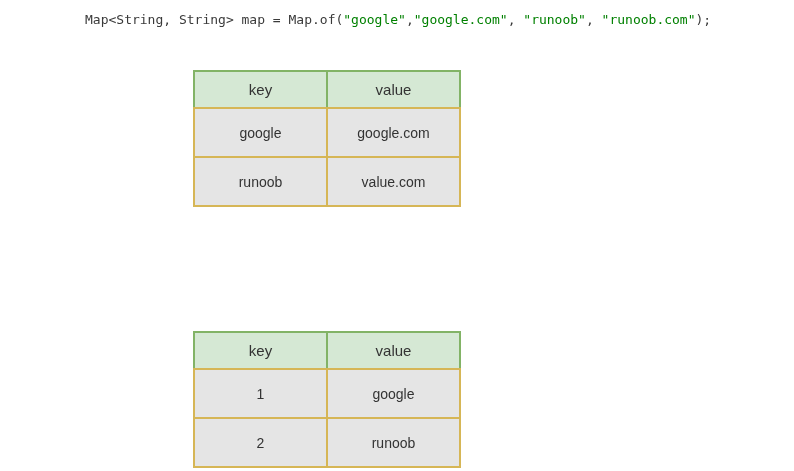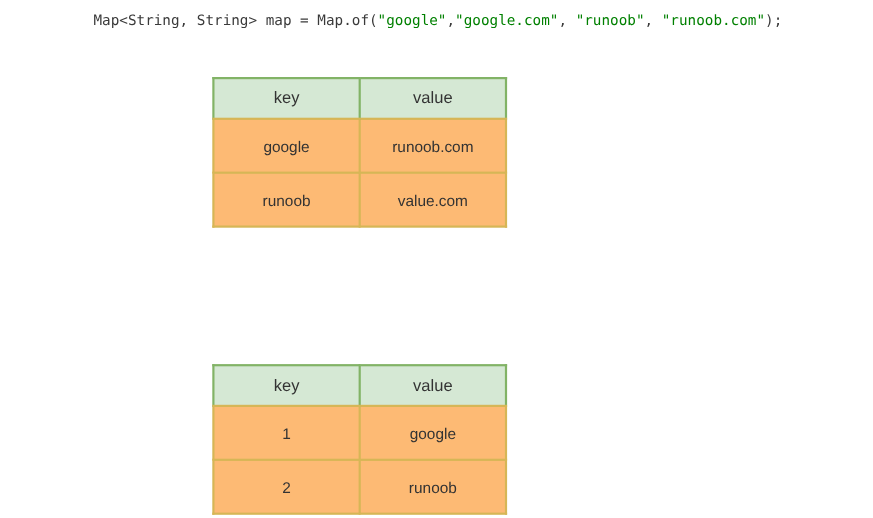--- a/index.html
+++ b/index.html
@@ -52,7 +52,7 @@
   }
   .data-table td {
     height: 47px;
-    background: #fdba74;
+    background: #e5e5e5;
     border: 2px solid #d6b656;
     font-size: 14px;
     color: #333333;

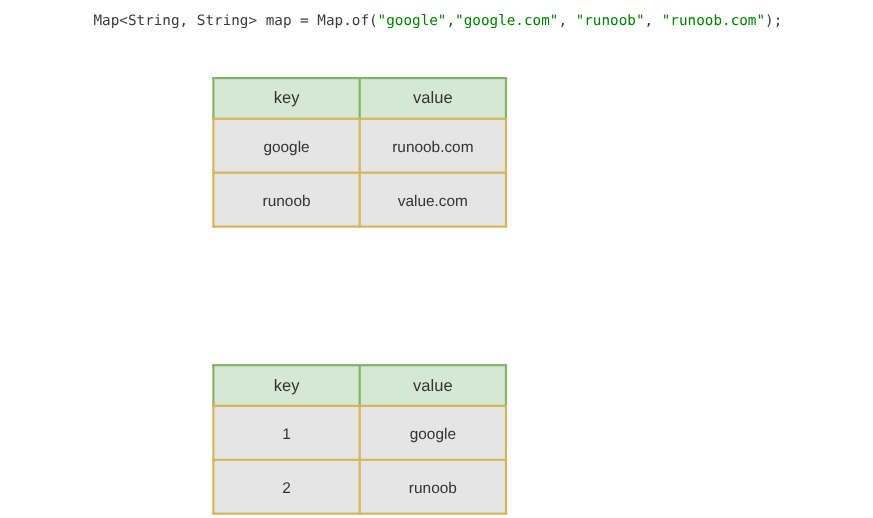--- a/index.html
+++ b/index.html
@@ -78,7 +78,7 @@
     <tbody>
       <tr>
         <td>google</td>
-        <td>runoob.com</td>
+        <td>google.com</td>
       </tr>
       <tr>
         <td>runoob</td>

